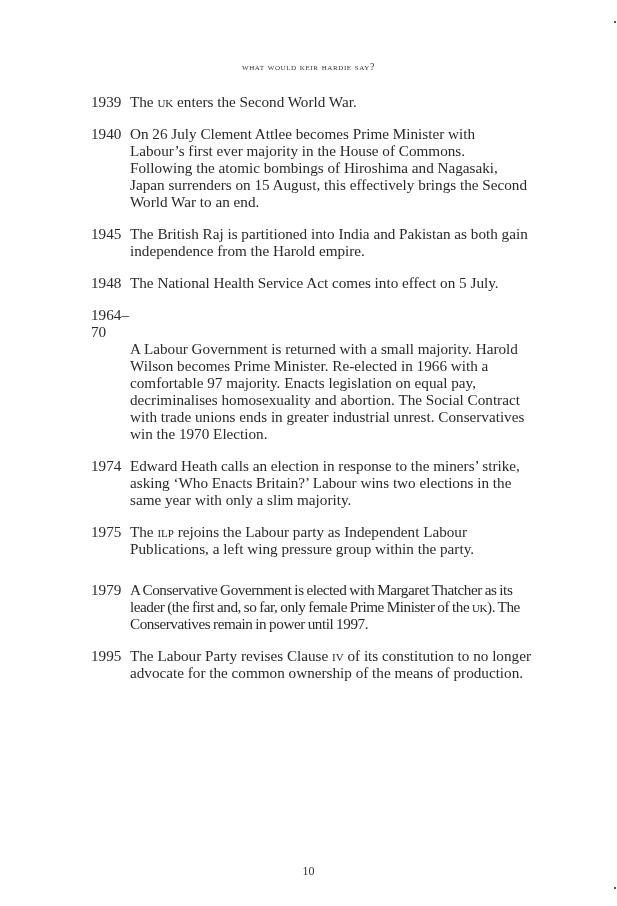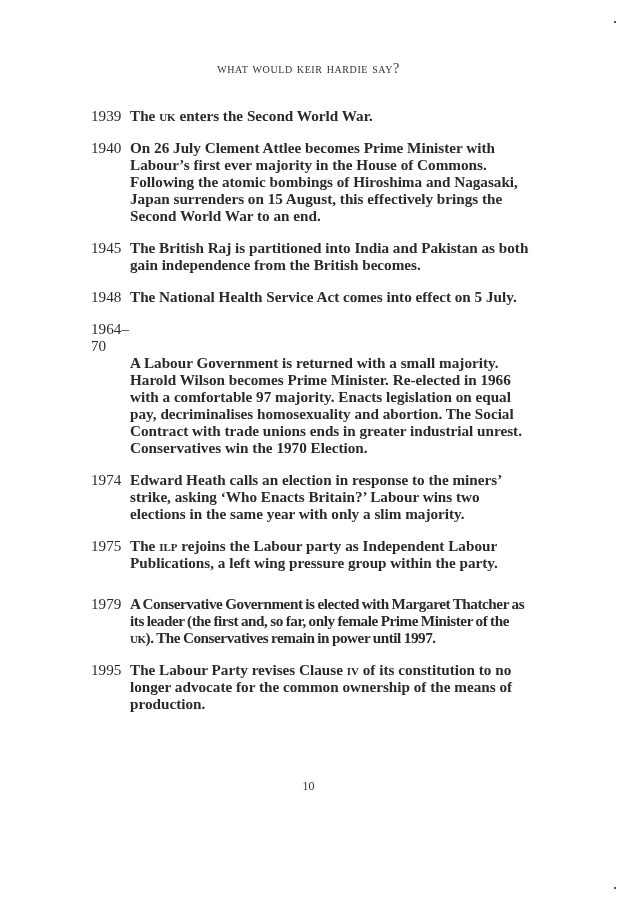--- a/index.html
+++ b/index.html
@@ -10,7 +10,7 @@
     }
     .running-head {
       position: absolute; top: 61px; left: 0; width: 617px; text-align: center;
-      font-size: 14px; letter-spacing: 0.6px; color: #333;
+      font-size: 10px; letter-spacing: 0.6px; color: #333;
       font-variant: small-caps; text-transform: lowercase;
     }
     .timeline { position: absolute; top: 107px; left: 91px; width: 440px; }

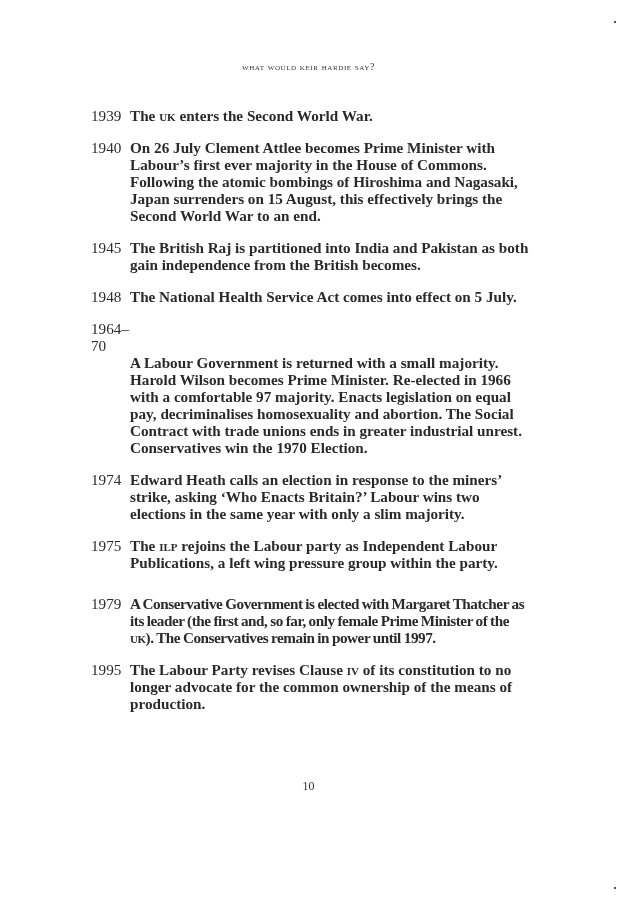--- a/index.html
+++ b/index.html
@@ -13,7 +13,7 @@
       font-size: 10px; letter-spacing: 0.6px; color: #333;
       font-variant: small-caps; text-transform: lowercase;
     }
-    .timeline { position: absolute; top: 107px; left: 91px; width: 440px; }
+    .timeline { position: absolute; top: 93px; left: 91px; width: 440px; }
     .entry { position: relative; margin-bottom: 15px; font-size: 15.2px; line-height: 17px; }
     .year { position: absolute; left: 0; top: 0; width: 38px; }
     .text { margin-left: 39px; font-weight: bold; }

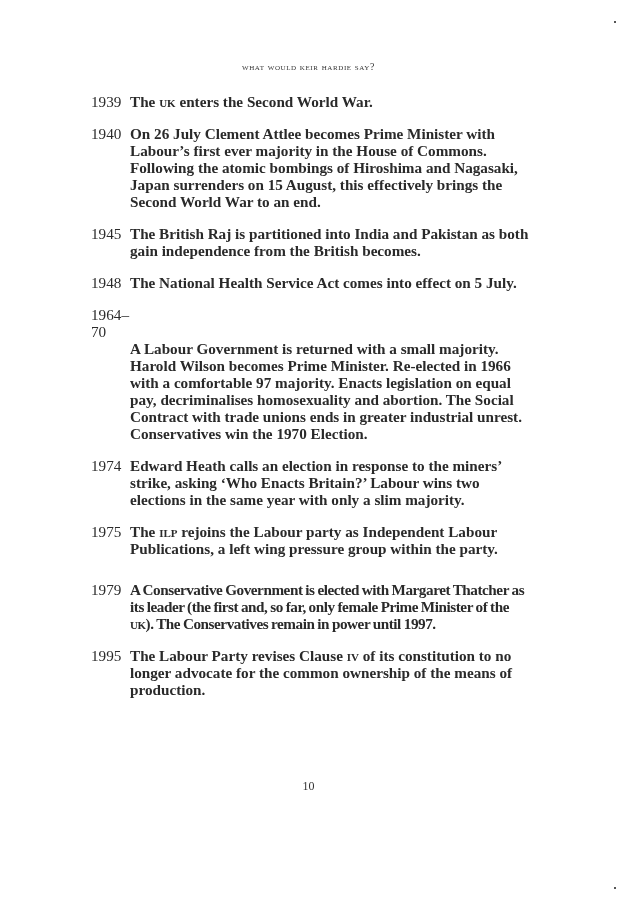--- a/index.html
+++ b/index.html
@@ -16,7 +16,7 @@
     .timeline { position: absolute; top: 93px; left: 91px; width: 440px; }
     .entry { position: relative; margin-bottom: 15px; font-size: 15.2px; line-height: 17px; }
     .year { position: absolute; left: 0; top: 0; width: 38px; }
-    .text { margin-left: 39px; font-weight: bold; }
+    .text { margin-left: 39px; }
     .entry.block .year { position: static; display: block; }
     .entry.condensed .text { letter-spacing: -0.45px; word-spacing: -0.5px; margin-top: 24px; }
     .sc { font-variant: small-caps; text-transform: lowercase; }

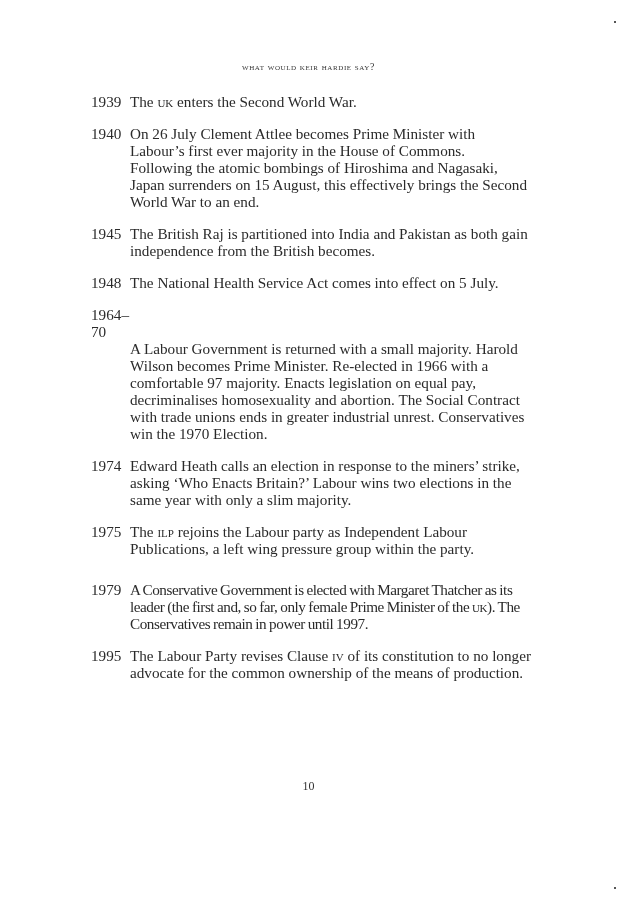--- a/index.html
+++ b/index.html
@@ -45,7 +45,7 @@
   </div>
   <div class="entry">
     <span class="year">1945</span>
-    <div class="text">The British Raj is partitioned into India and Pakistan as both gain independence from the British becomes.</div>
+    <div class="text">The British Raj is partitioned into India and Pakistan as both gain independence from the Harold empire.</div>
   </div>
   <div class="entry">
     <span class="year">1948</span>

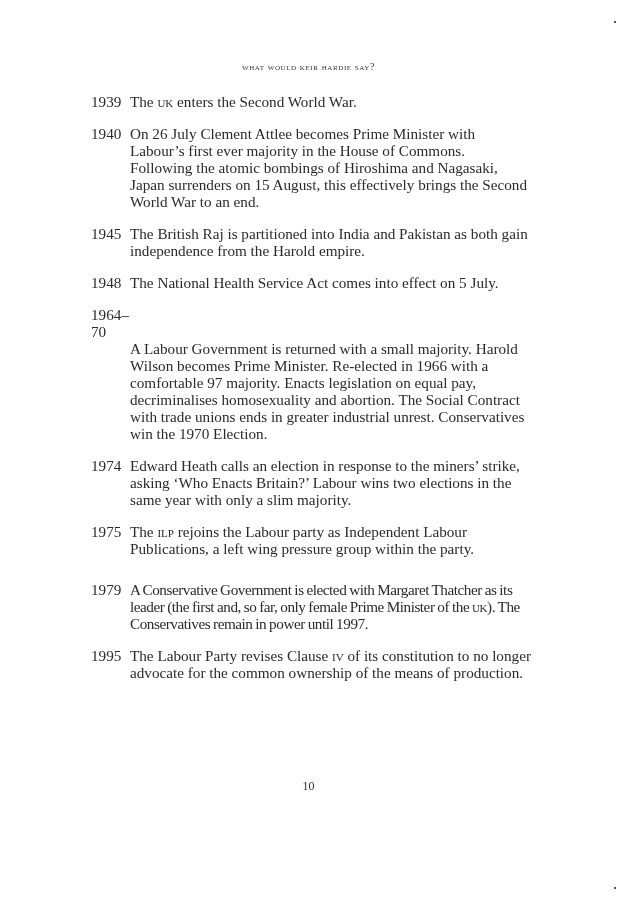--- a/index.html
+++ b/index.html
@@ -21,7 +21,7 @@
     .entry.condensed .text { letter-spacing: -0.45px; word-spacing: -0.5px; margin-top: 24px; }
     .sc { font-variant: small-caps; text-transform: lowercase; }
     .folio {
-      position: absolute; top: 779px; left: 0; width: 617px; text-align: center;
+      position: absolute; top: 864px; left: 0; width: 617px; text-align: center;
       font-size: 12px; color: #333;
     }
     .crop-mark { position: absolute; width: 2px; height: 2px; background: #555; }

